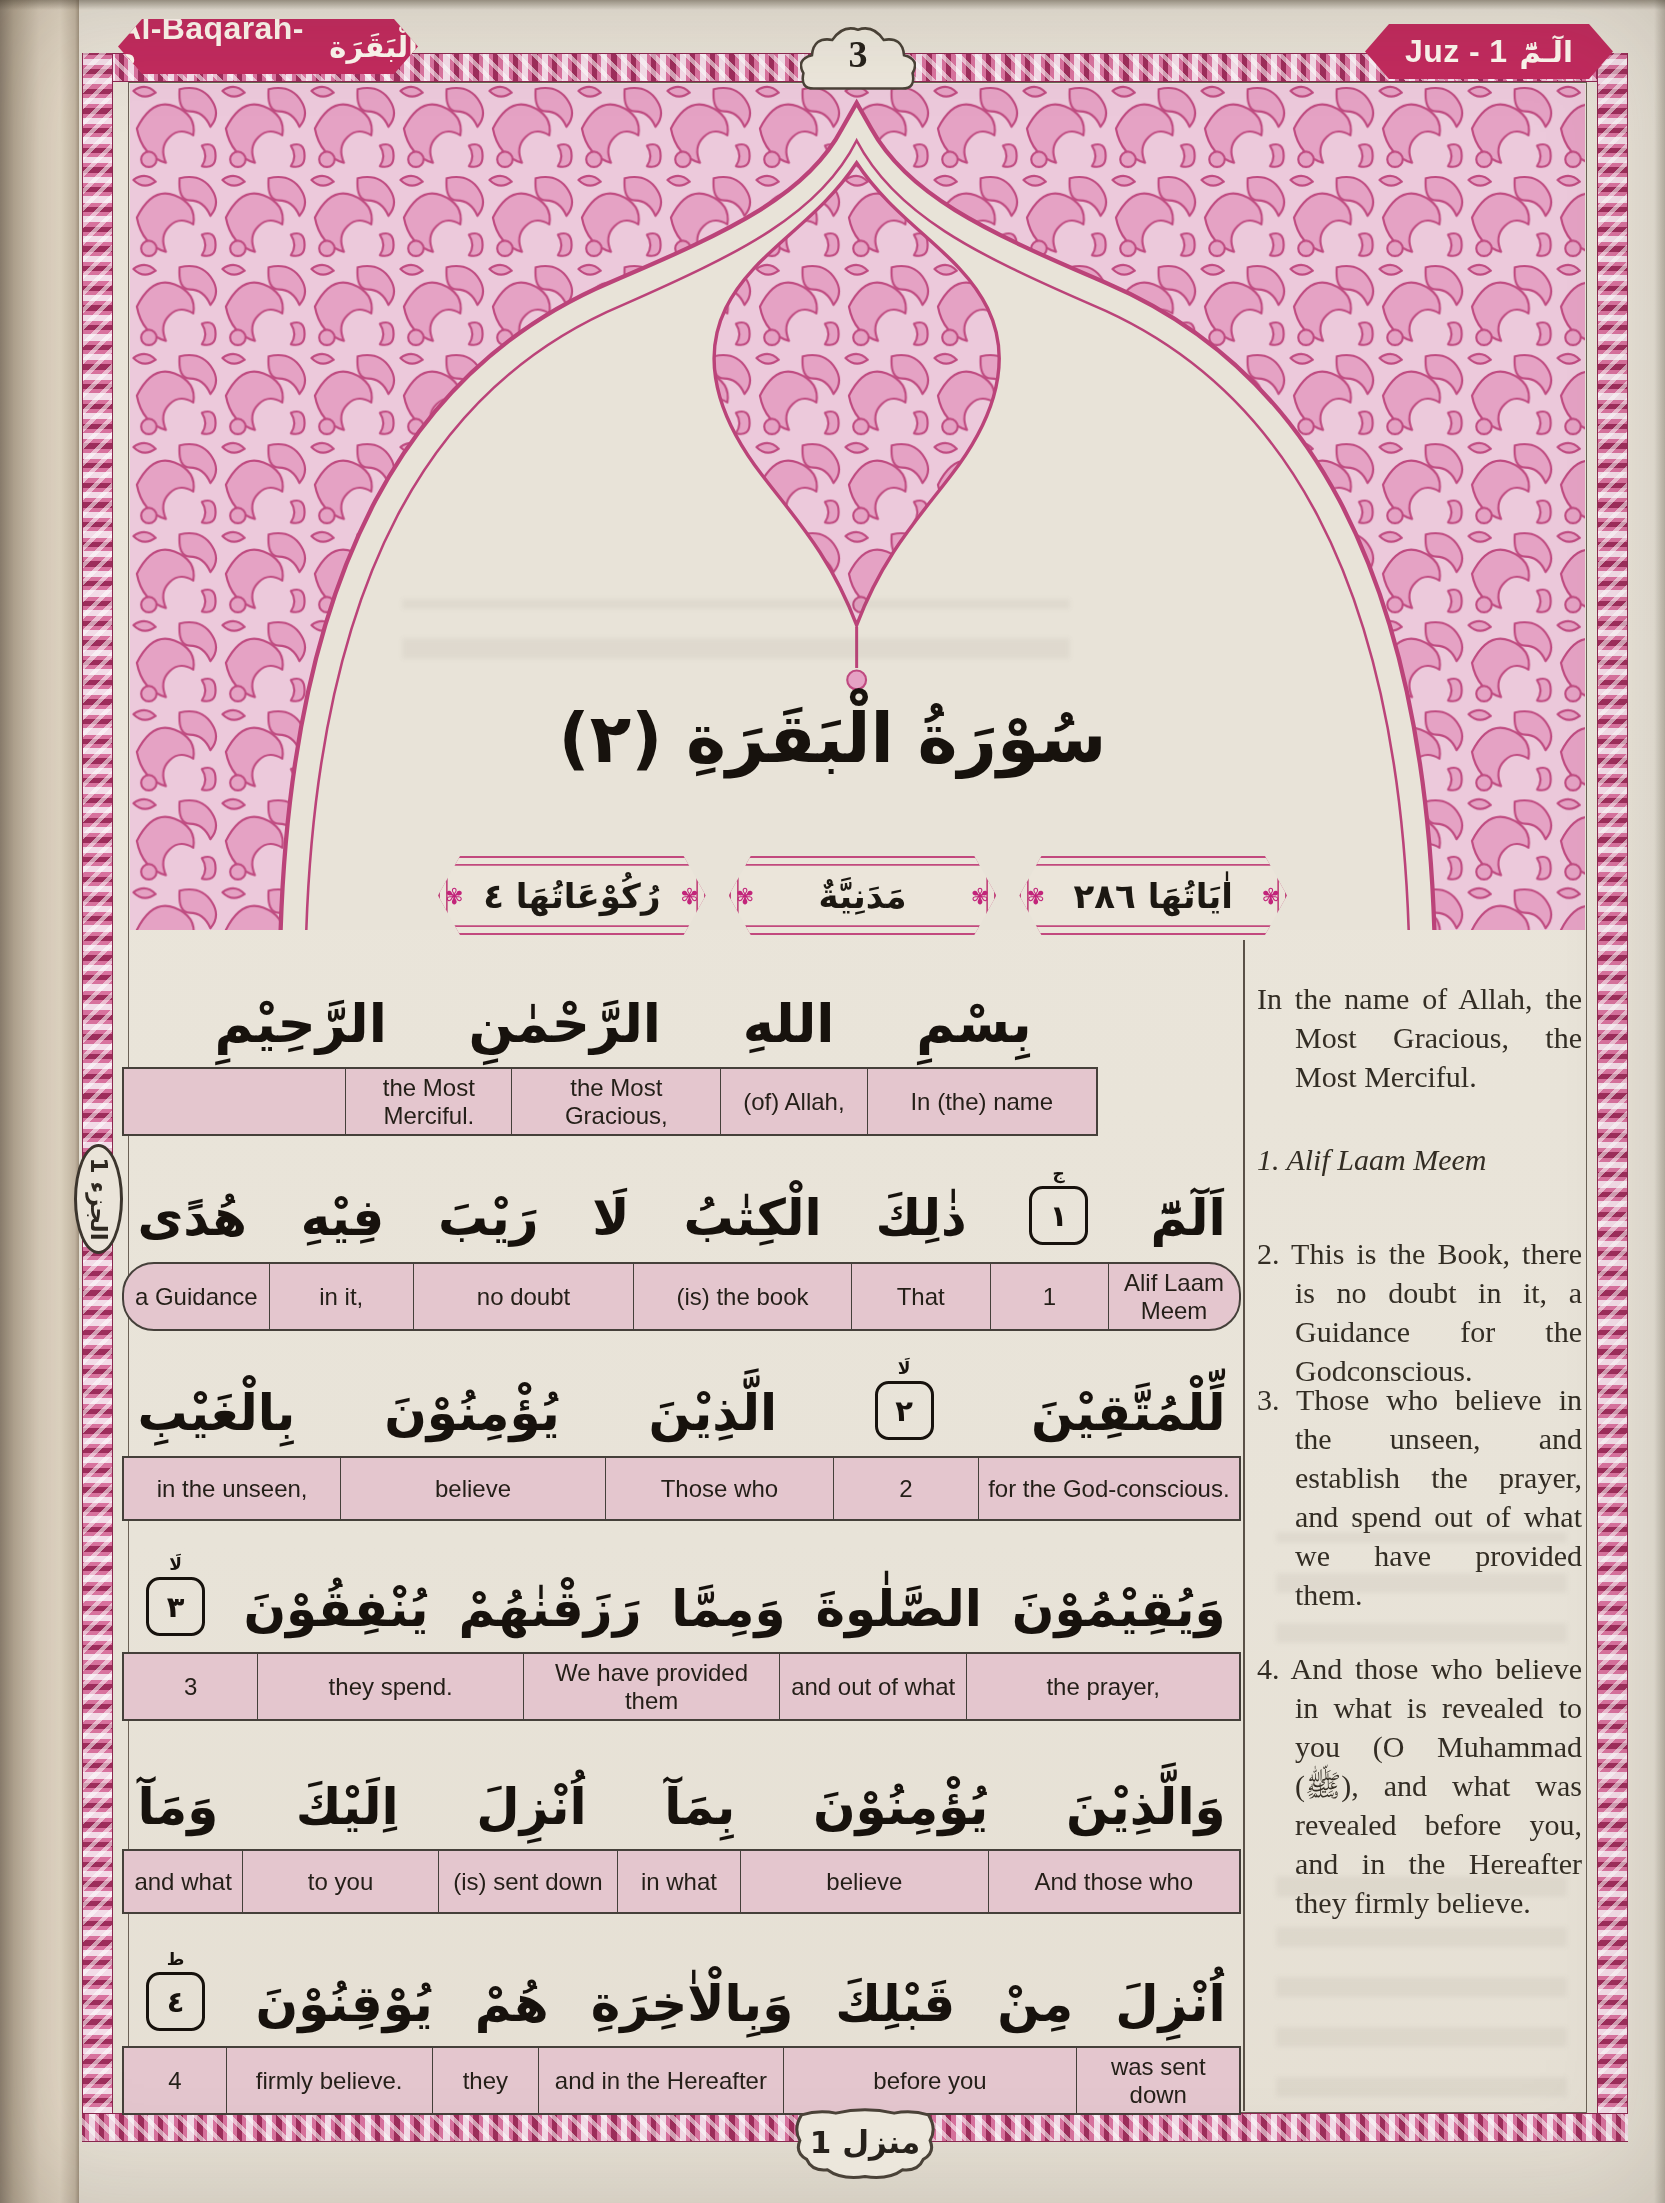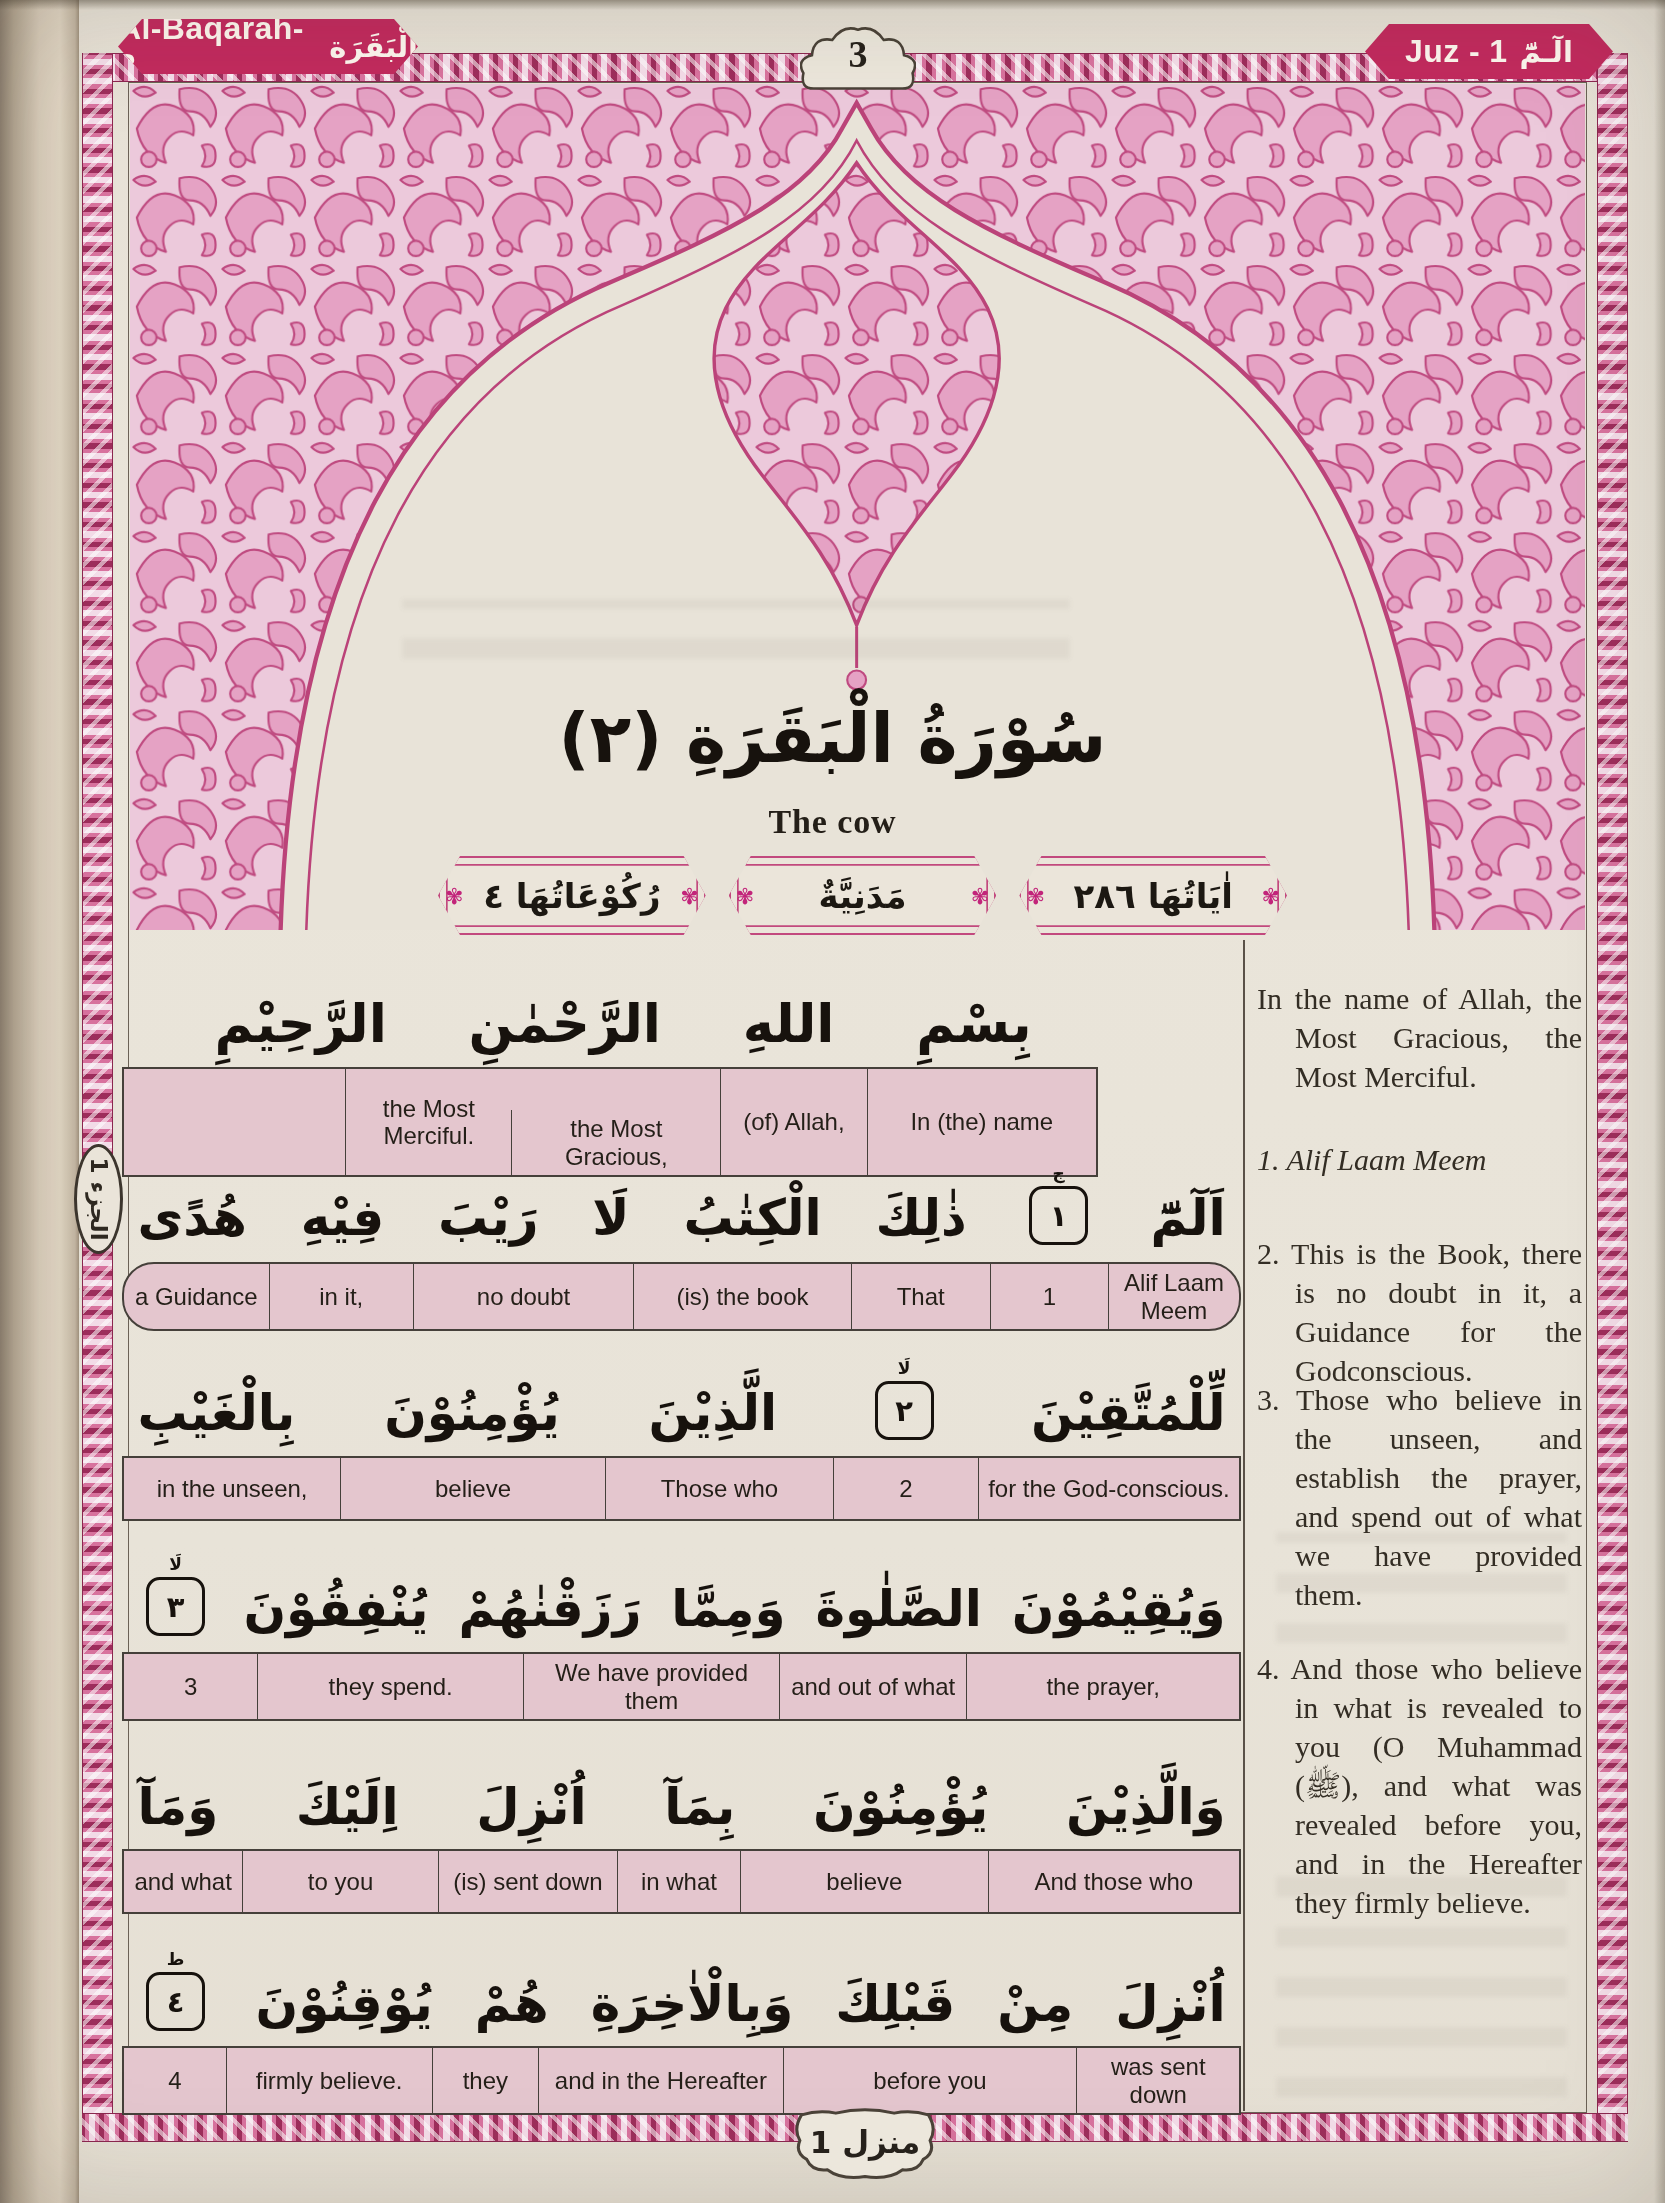--- a/index.html
+++ b/index.html
@@ -229,7 +229,6 @@
   </div>
 
   <div class="surah-title">سُوْرَةُ الْبَقَرَةِ (٢)</div>
-  <div class="surah-sub">The cow</div>
   <div id="cartouche-row">
       <div class="cartouche" style="flex: 1 1 0px;">
         <span class="fin l">✾</span>

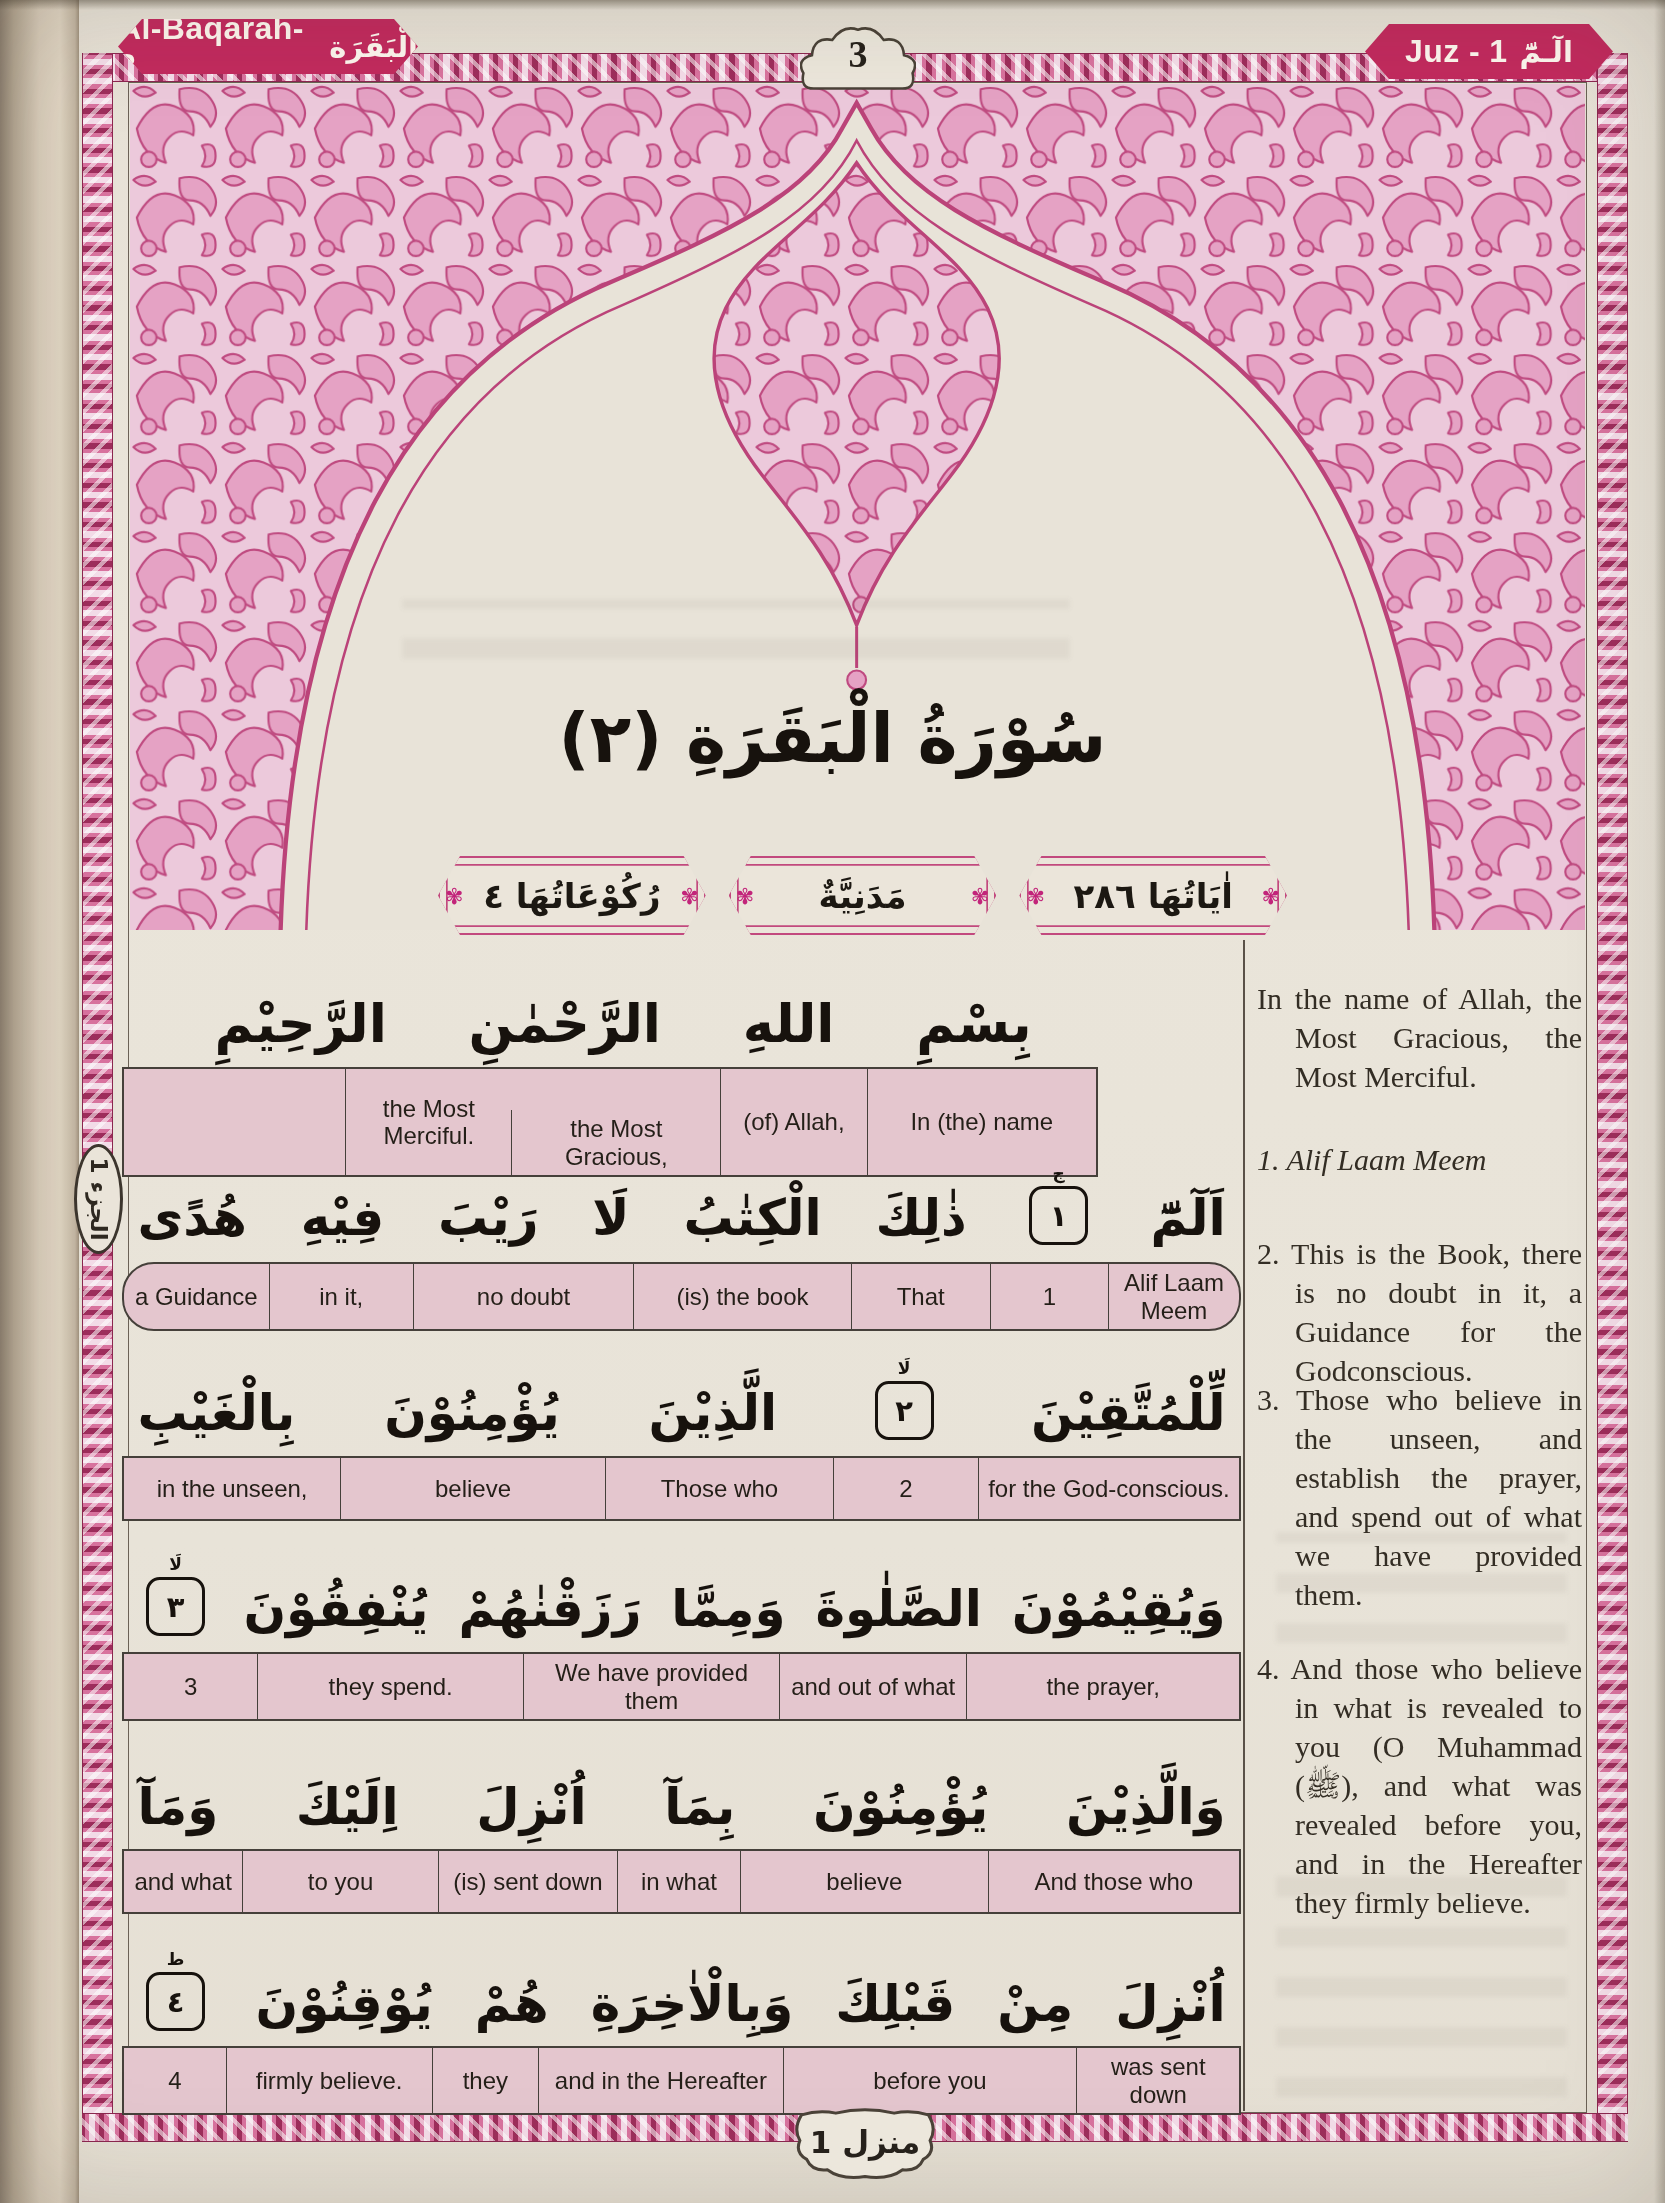--- a/index.html
+++ b/index.html
@@ -258,7 +258,7 @@
         <div class="cells-row">
           <div class="cell" style="flex-grow: 263;"></div>
           <div class="cell" style="flex-grow: 192;">the Most Merciful.</div>
-          <div class="cell" style="flex-grow: 246; margin-top: 41px;">the Most Gracious,</div>
+          <div class="cell" style="flex-grow: 246;">the Most Gracious,</div>
           <div class="cell" style="flex-grow: 167;">(of) Allah,</div>
           <div class="cell" style="flex-grow: 272;">In (the) name</div>
         </div>

